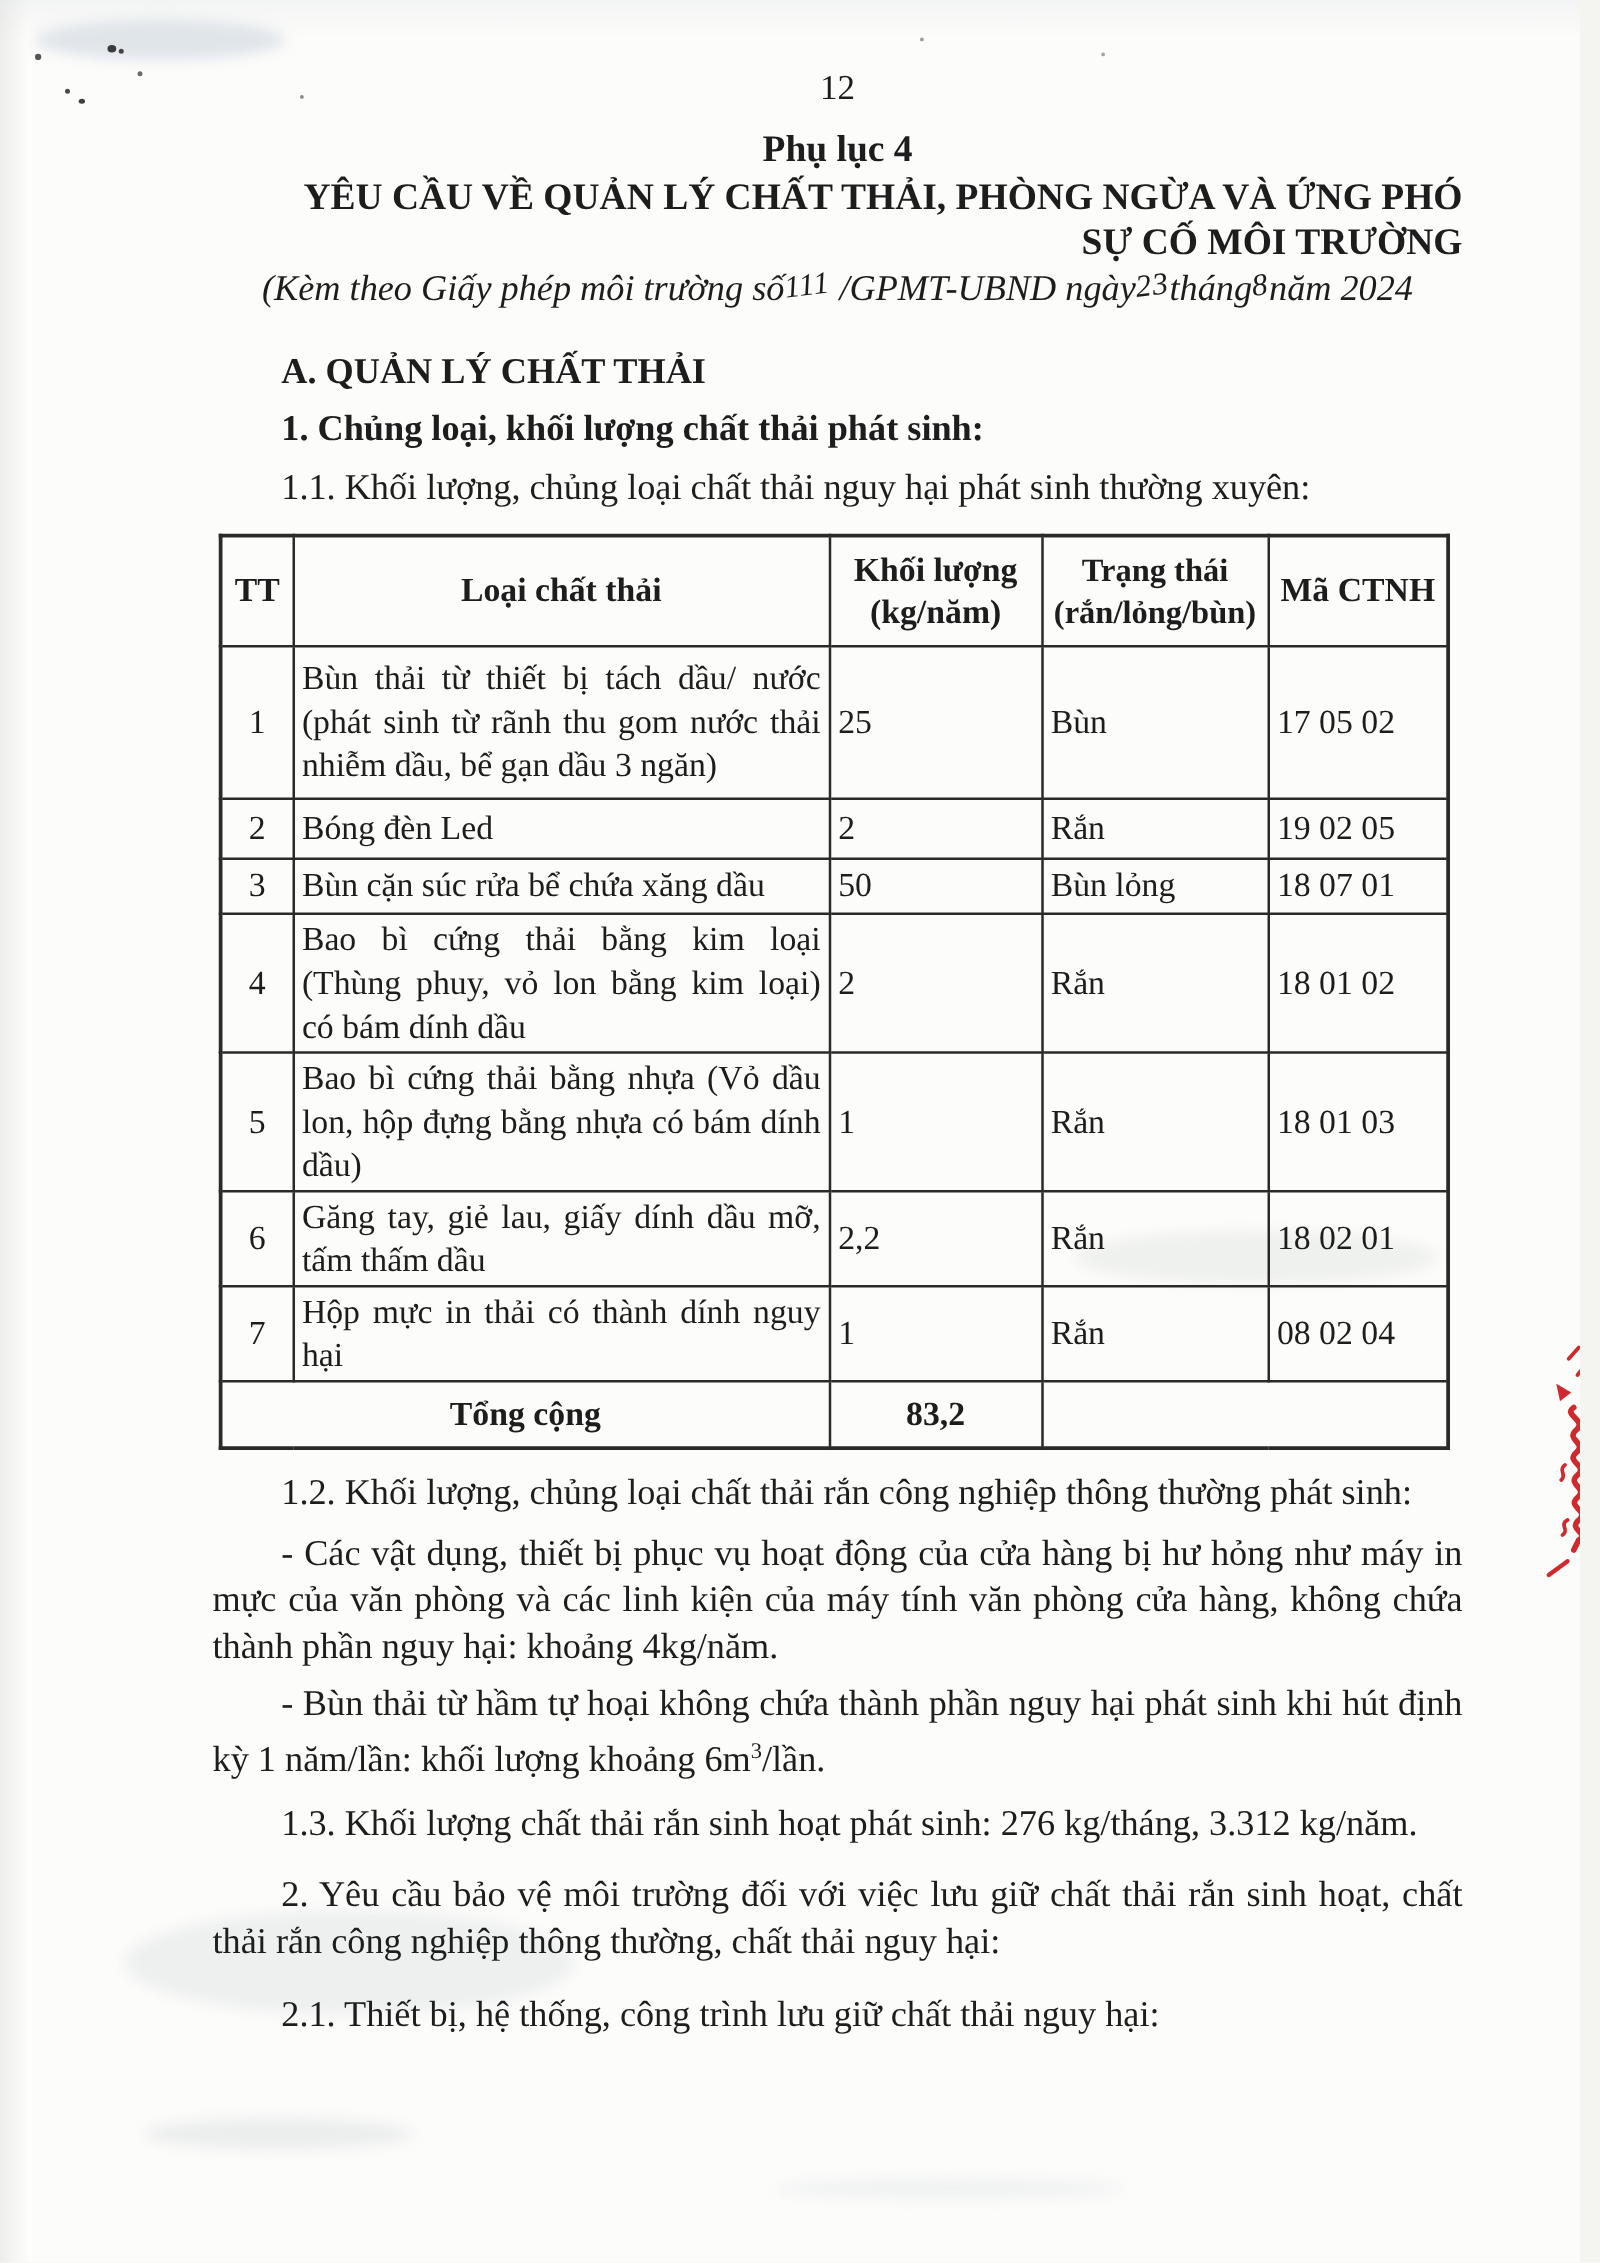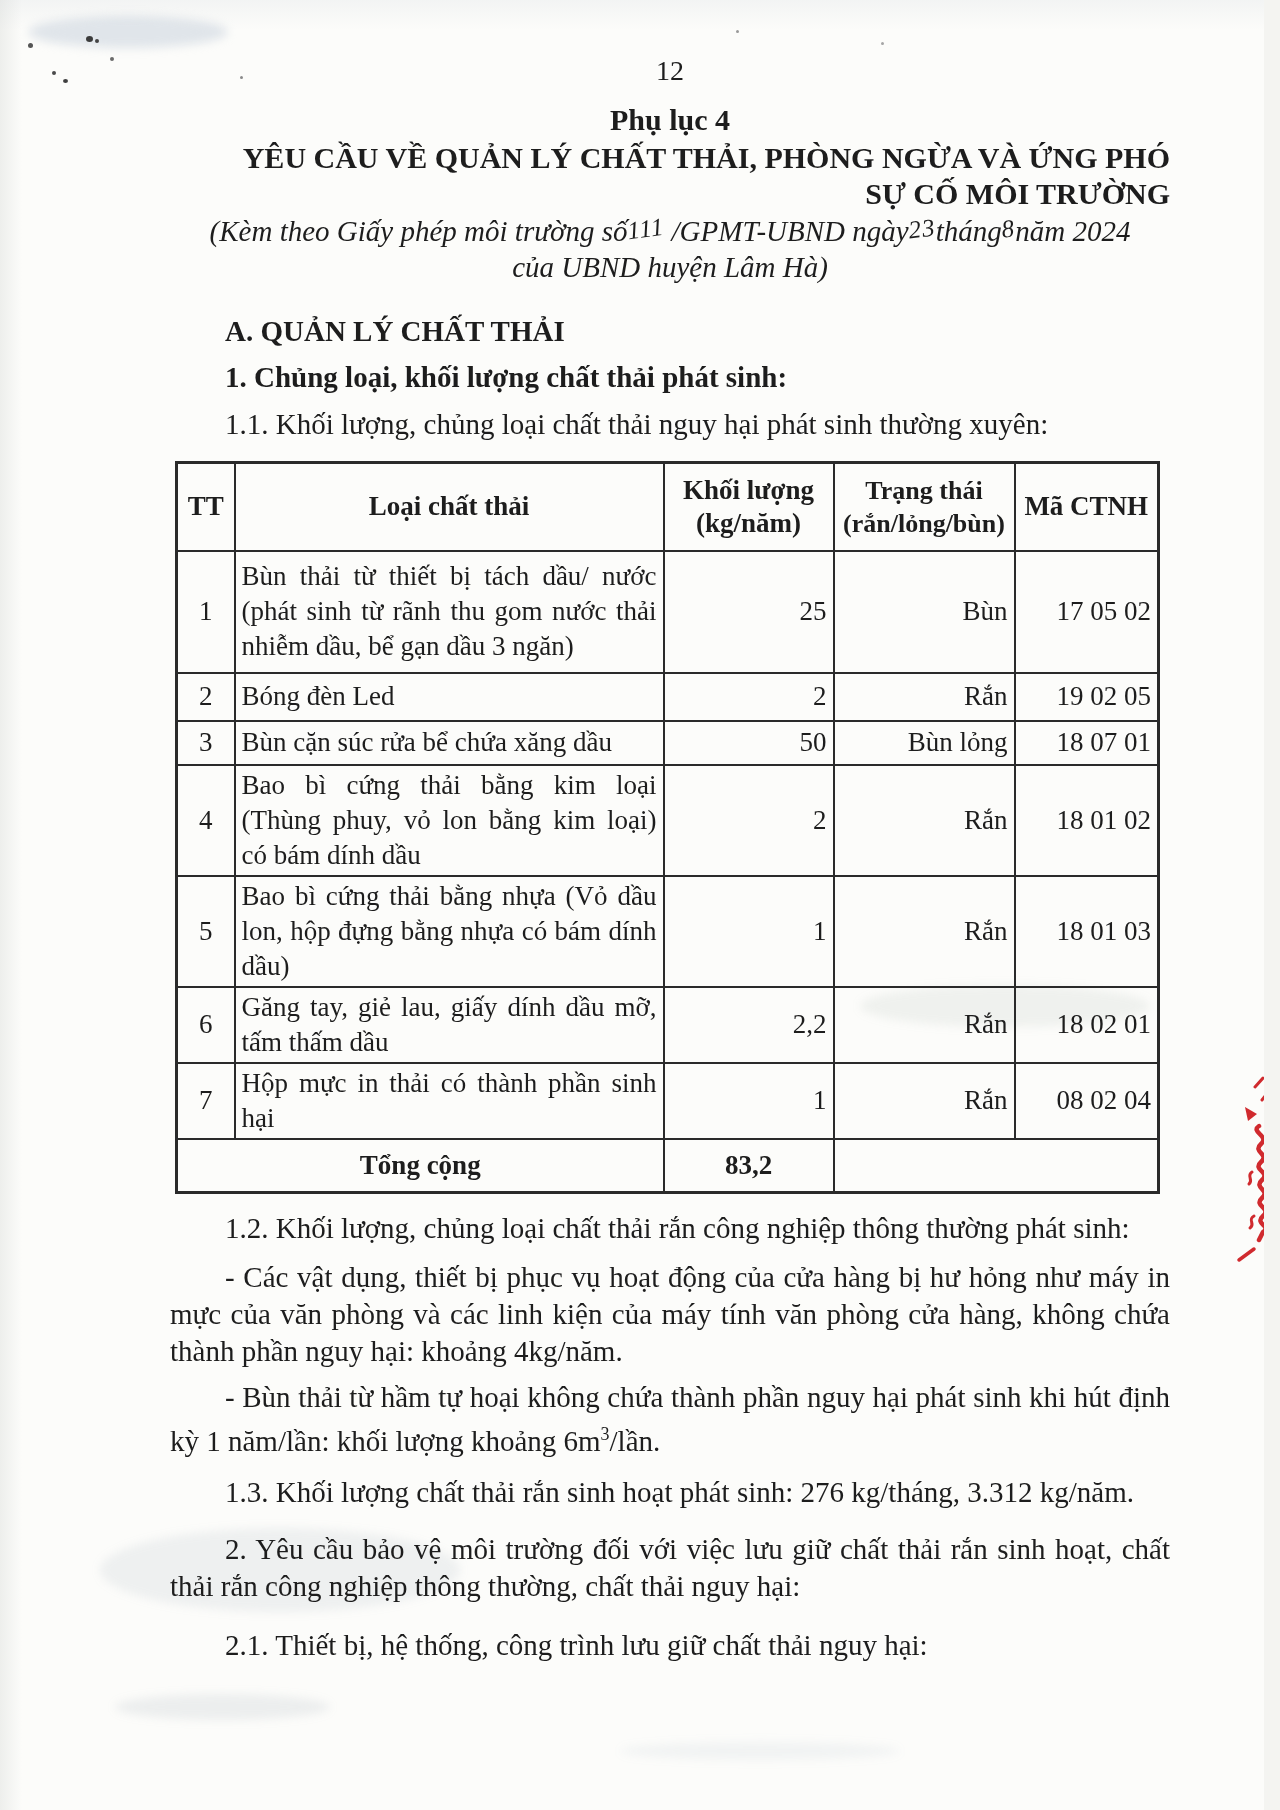--- a/index.html
+++ b/index.html
@@ -90,7 +90,6 @@
 
     <div class="ref">
       <span>(Kèm theo Giấy phép môi trường số</span><span class="hand">111</span><span> /GPMT-UBND ngày</span><span class="hand">23</span><span>tháng</span><span class="hand">8</span><span>năm 2024</span><br>
-      <span>của UBND huyện Lâm Hà)</span>
     </div>
 
     <p class="h-a">A. QUẢN LÝ CHẤT THẢI</p>

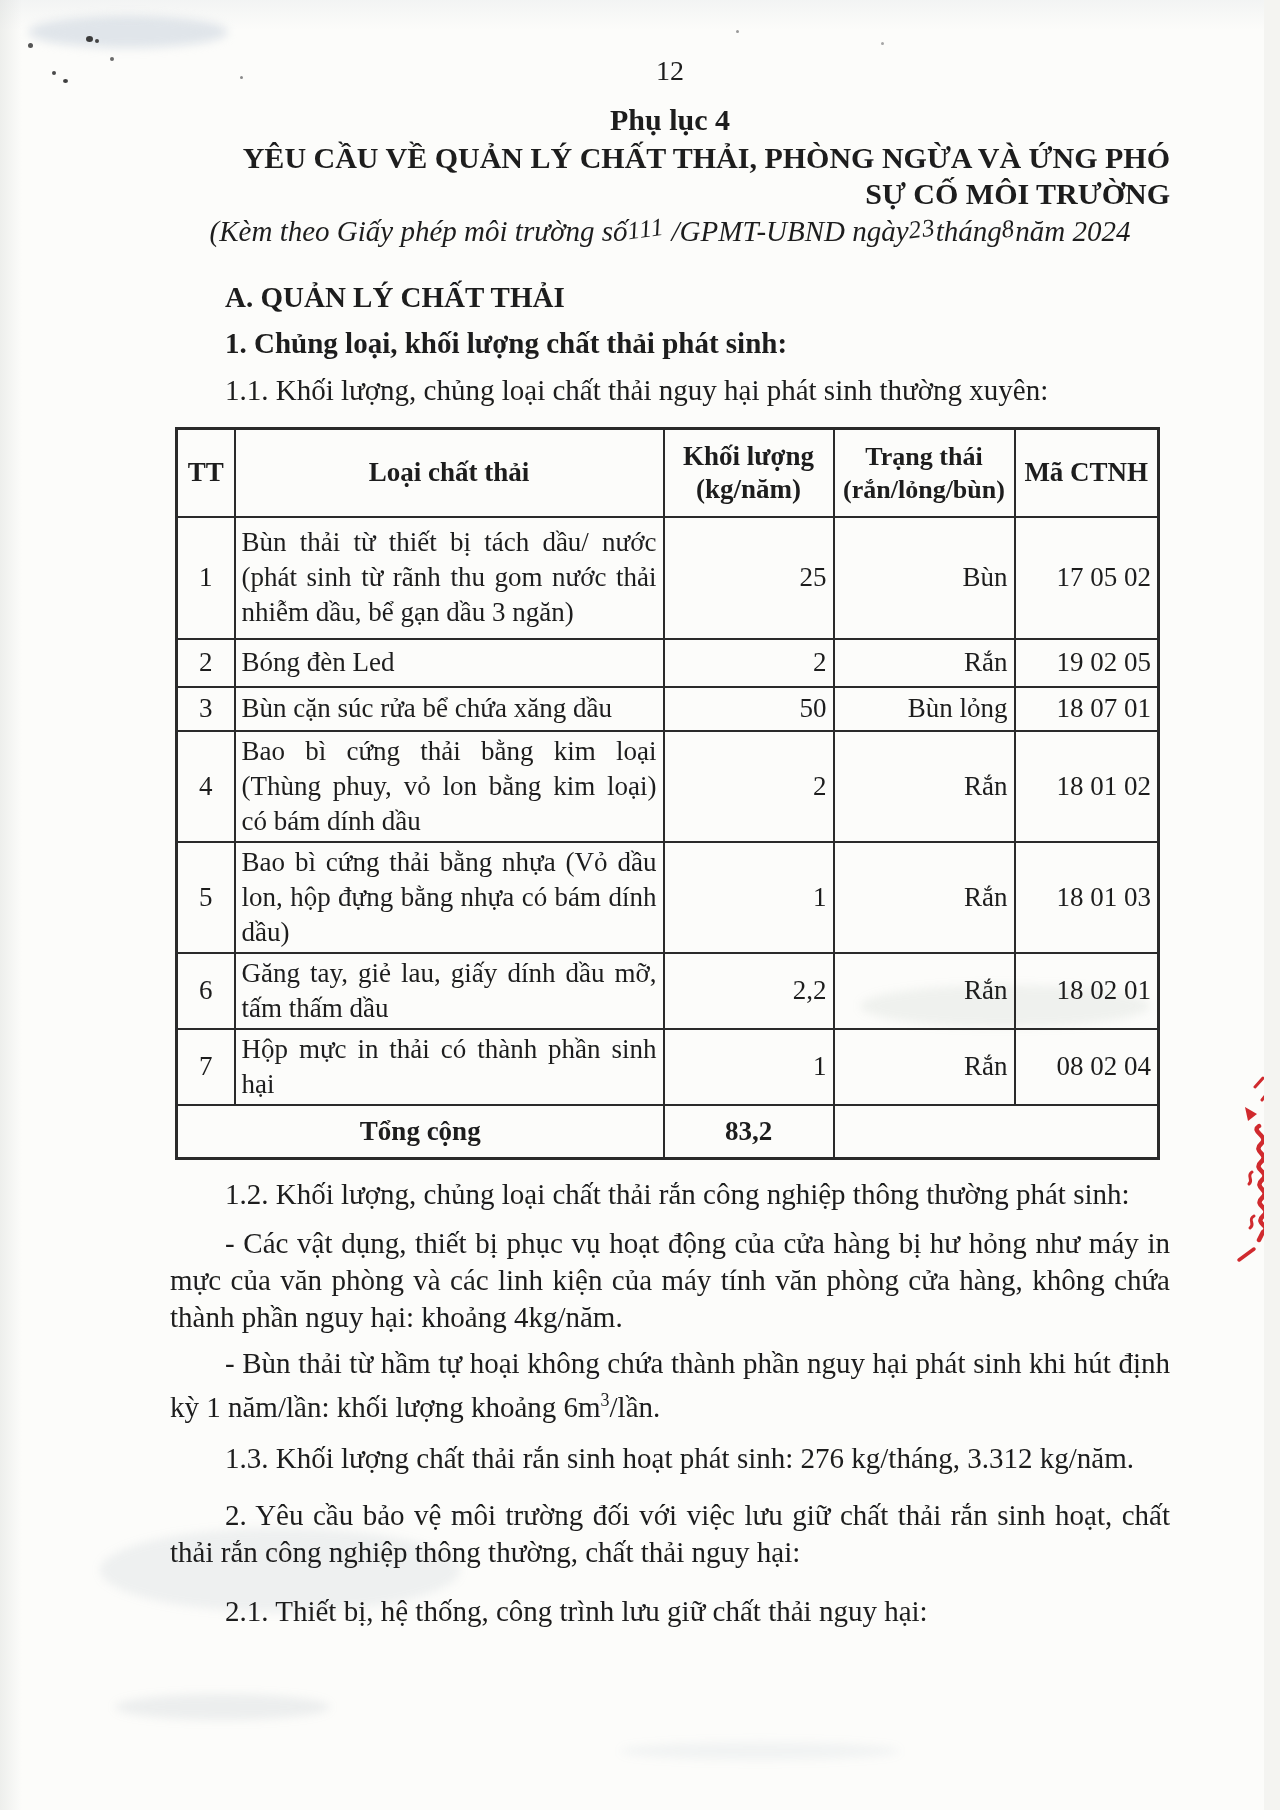--- a/index.html
+++ b/index.html
@@ -39,7 +39,7 @@
   tr.hdr-row{height:88px;}
   td.c-tt{text-align:center;}
   td.c-type{text-align:justify;padding:4px 10px 4px 12px;line-height:35px;}
-  td.c-mass,td.c-state,td.c-code{text-align:right;}
+  td.c-mass,td.c-state,td.c-code{text-align:left;}
   tr.r1{height:122px;} tr.r2{height:48px;} tr.r3{height:44px;}
   tr.r4{height:106px;} tr.r5{height:108px;} tr.r6{height:68px;}
   tr.r7{height:66px;} tr.rt{height:54px;}

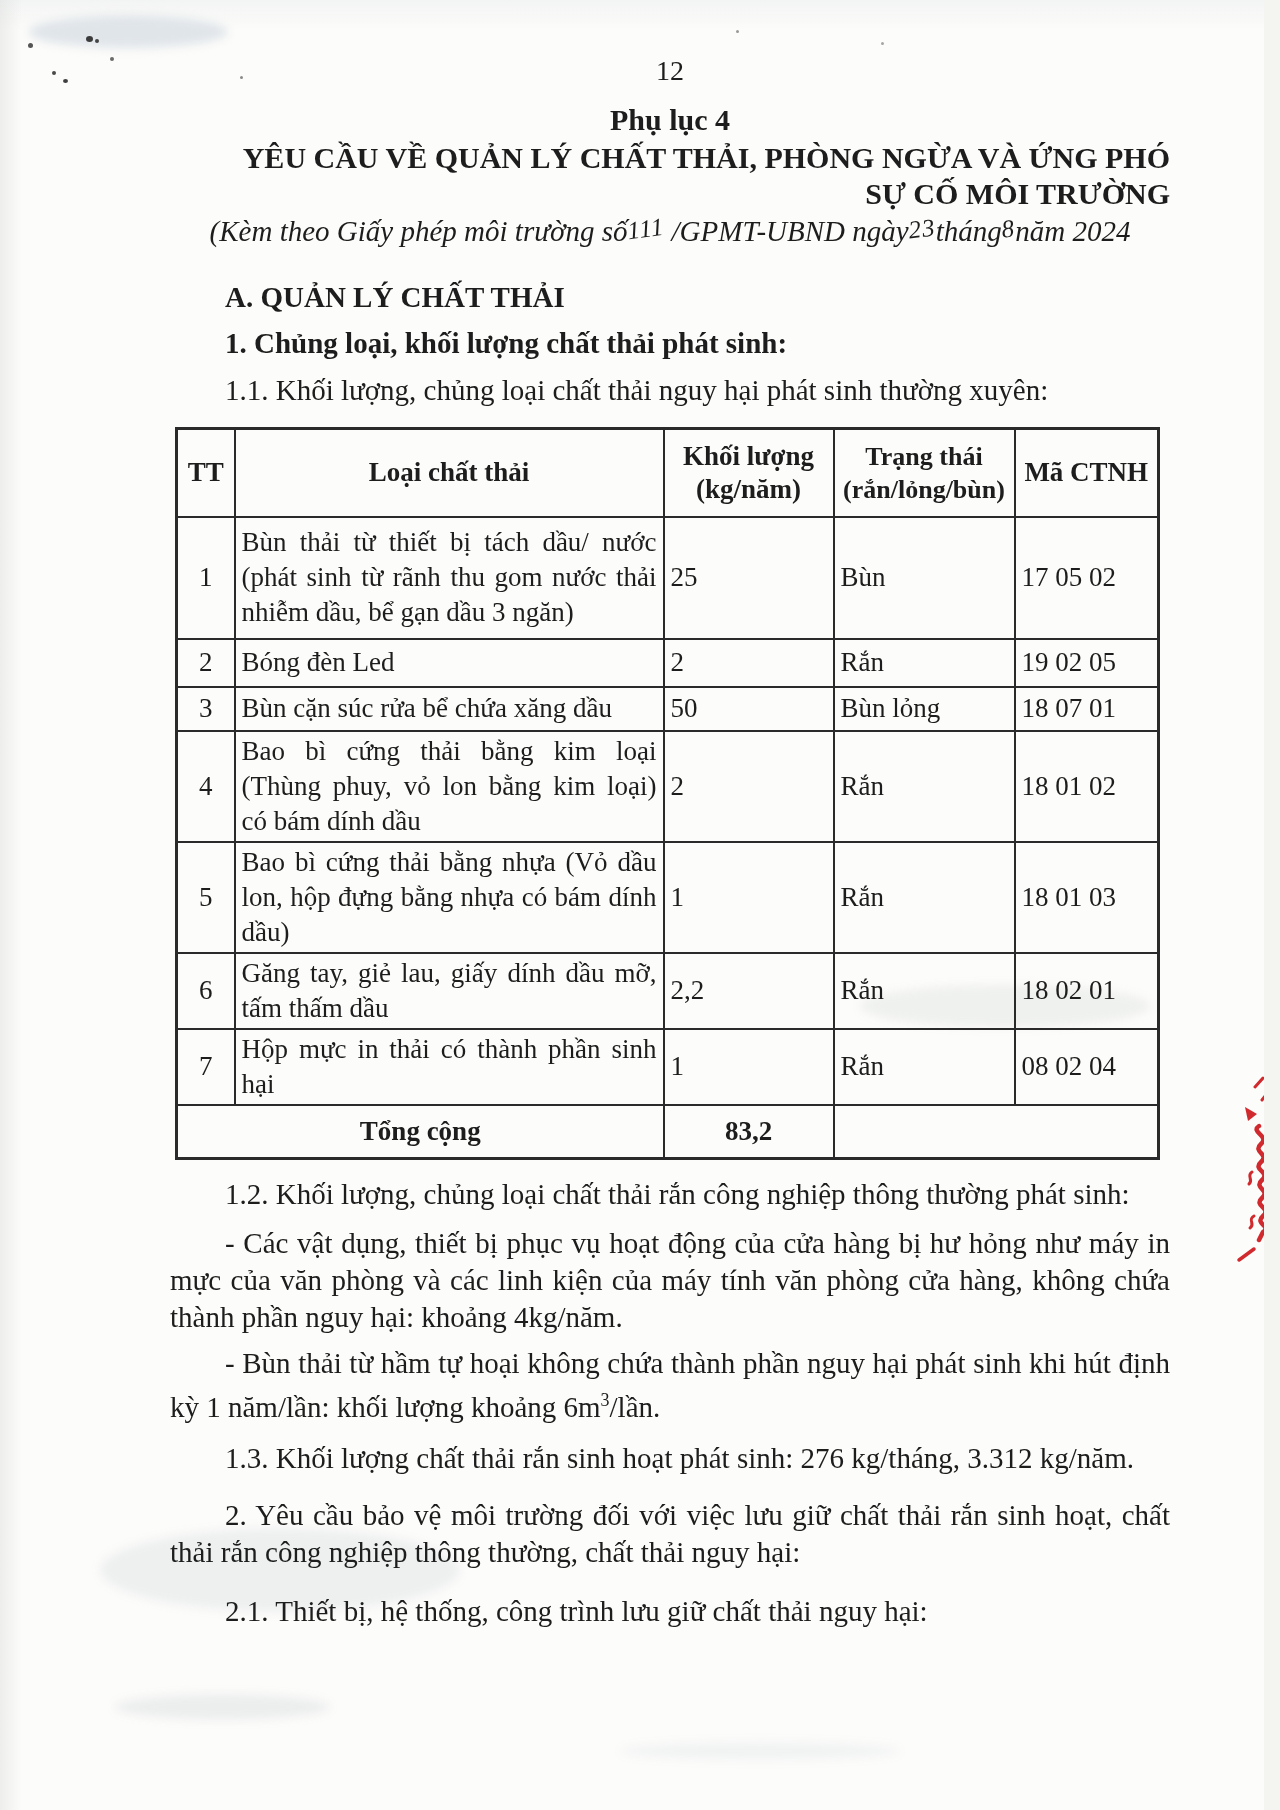--- a/index.html
+++ b/index.html
@@ -162,7 +162,7 @@
       </tr>
       <tr class="r7">
         <td class="c-tt">7</td>
-        <td class="c-type">Hộp mực in thải có thành phần sinh hại</td>
+        <td class="c-type">Hộp mực in thải có thành dính nguy hại</td>
         <td class="c-mass">1</td>
         <td class="c-state">Rắn</td>
         <td class="c-code">08 02 04</td>

